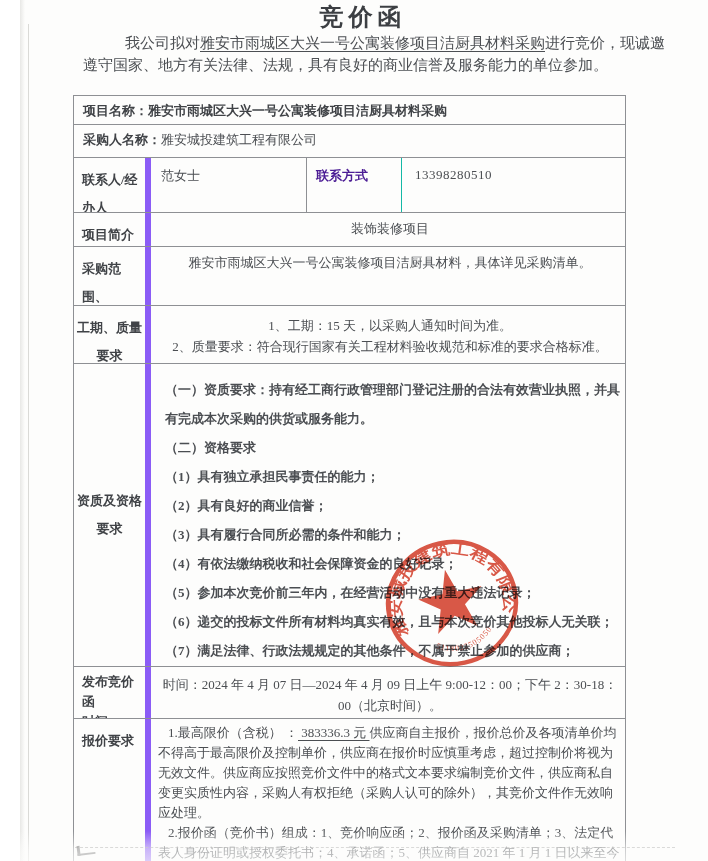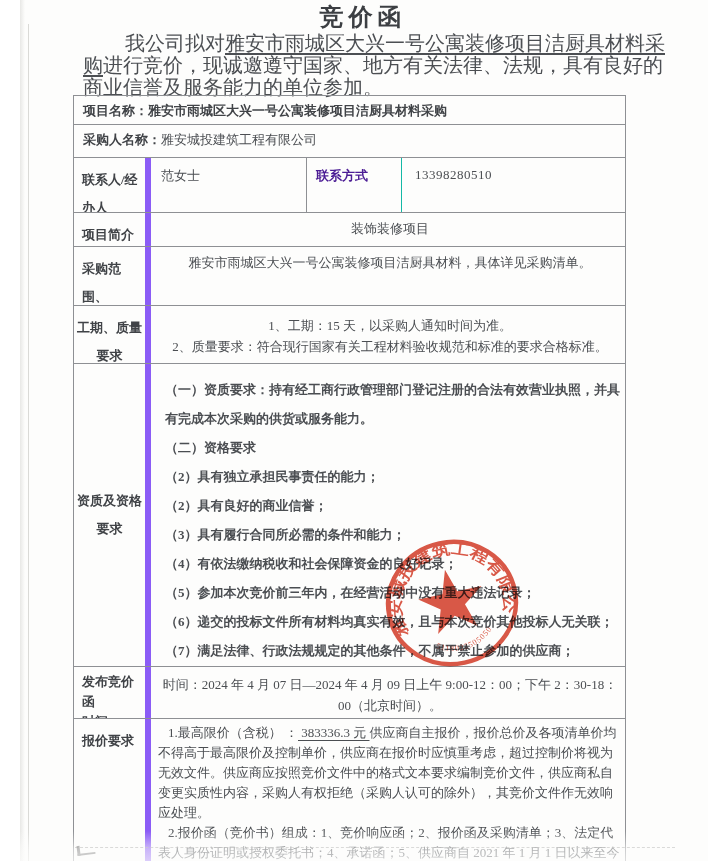--- a/index.html
+++ b/index.html
@@ -18,7 +18,7 @@
   .title{position:absolute;top:1px;left:48px;width:590px;margin:0;text-align:center;
          font-size:24px;font-weight:bold;letter-spacing:5px;color:#3c3f43;}
   .intro{position:absolute;top:32px;left:63px;width:592px;margin:0;
-         font-size:20px;line-height:22px;text-indent:42px;color:#4c4f53;}
+         font-size:15px;line-height:22px;text-indent:42px;color:#4c4f53;}
   .u{text-decoration:underline;text-underline-offset:3px;}
   
   .tbl{position:absolute;left:53px;top:95px;width:553px;box-sizing:border-box;

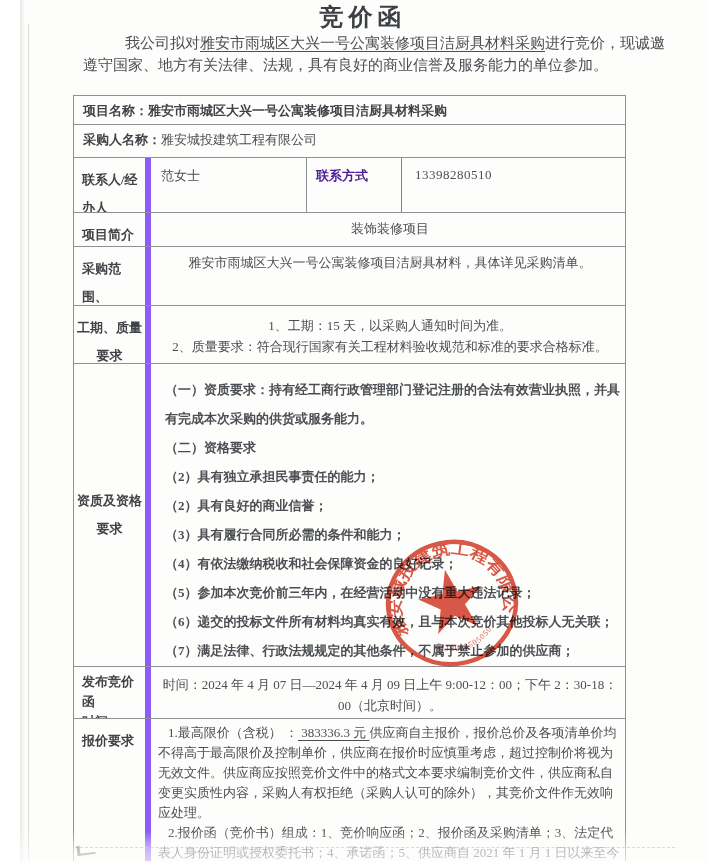--- a/index.html
+++ b/index.html
@@ -105,7 +105,7 @@
       <div class="quals">
         <div class="q">（一）资质要求：持有经工商行政管理部门登记注册的合法有效营业执照，并具有完成本次采购的供货或服务能力。</div>
         <div class="q">（二）资格要求</div>
-        <div class="q">（2）具有独立承担民事责任的能力；</div>
+        <div class="q">（1）具有独立承担民事责任的能力；</div>
         <div class="q">（2）具有良好的商业信誉；</div>
         <div class="q">（3）具有履行合同所必需的条件和能力；</div>
         <div class="q">（4）有依法缴纳税收和社会保障资金的良好记录；</div>

